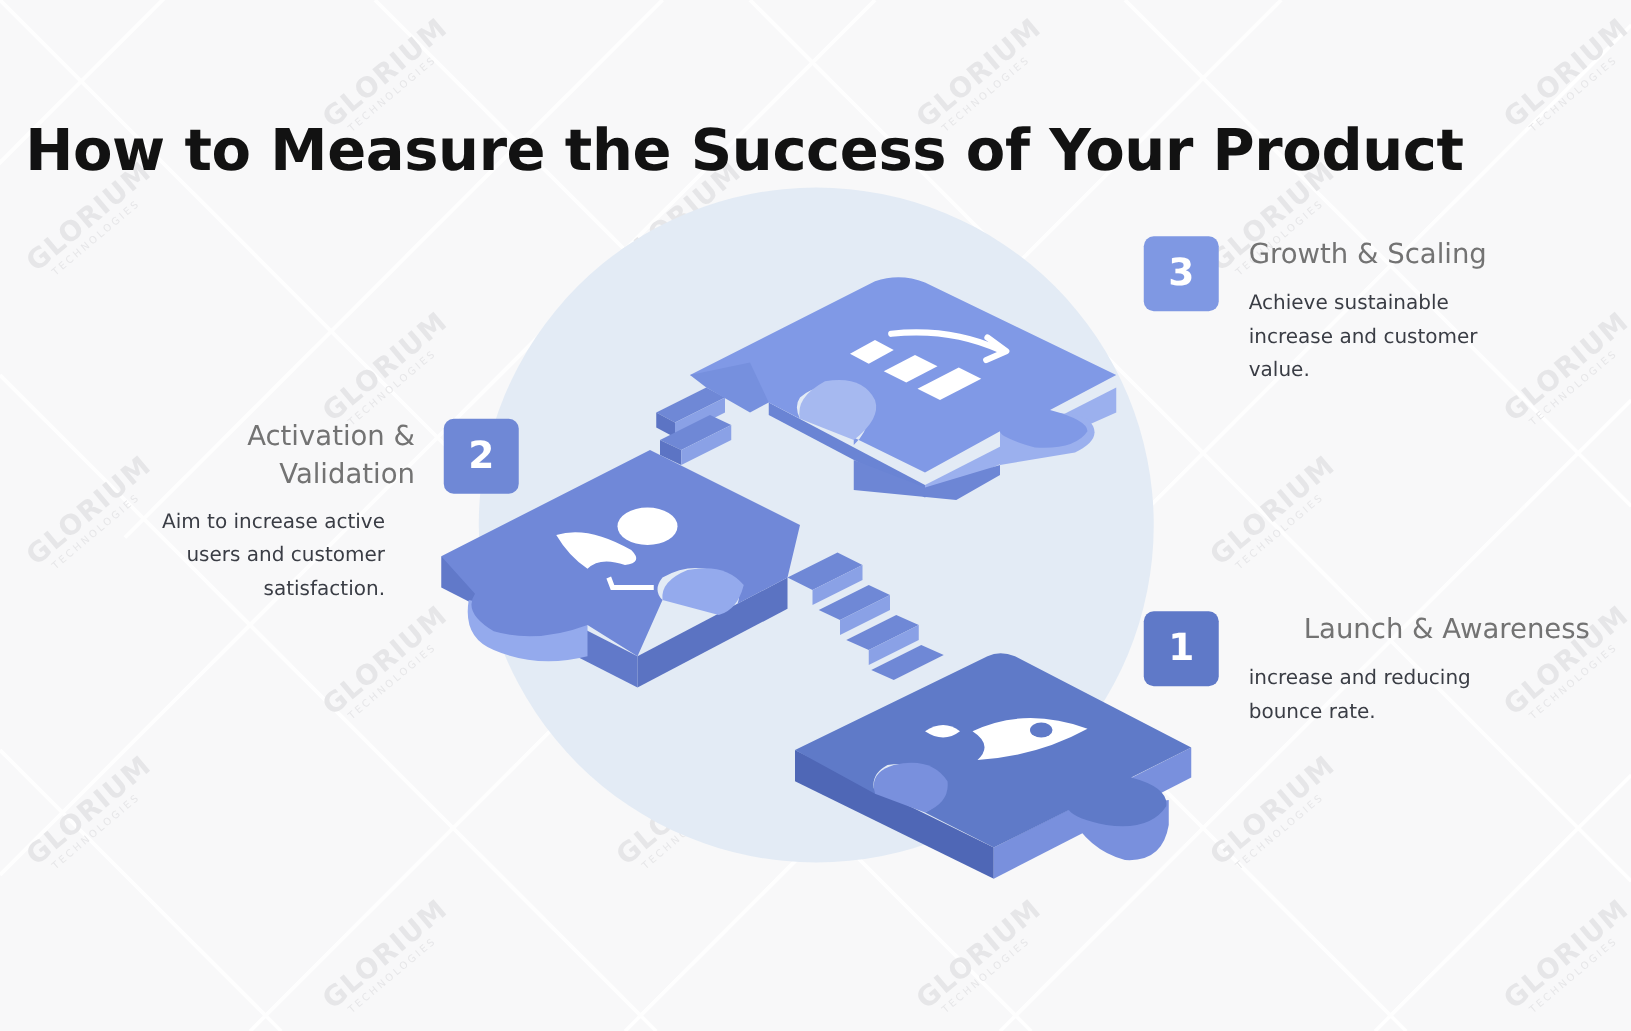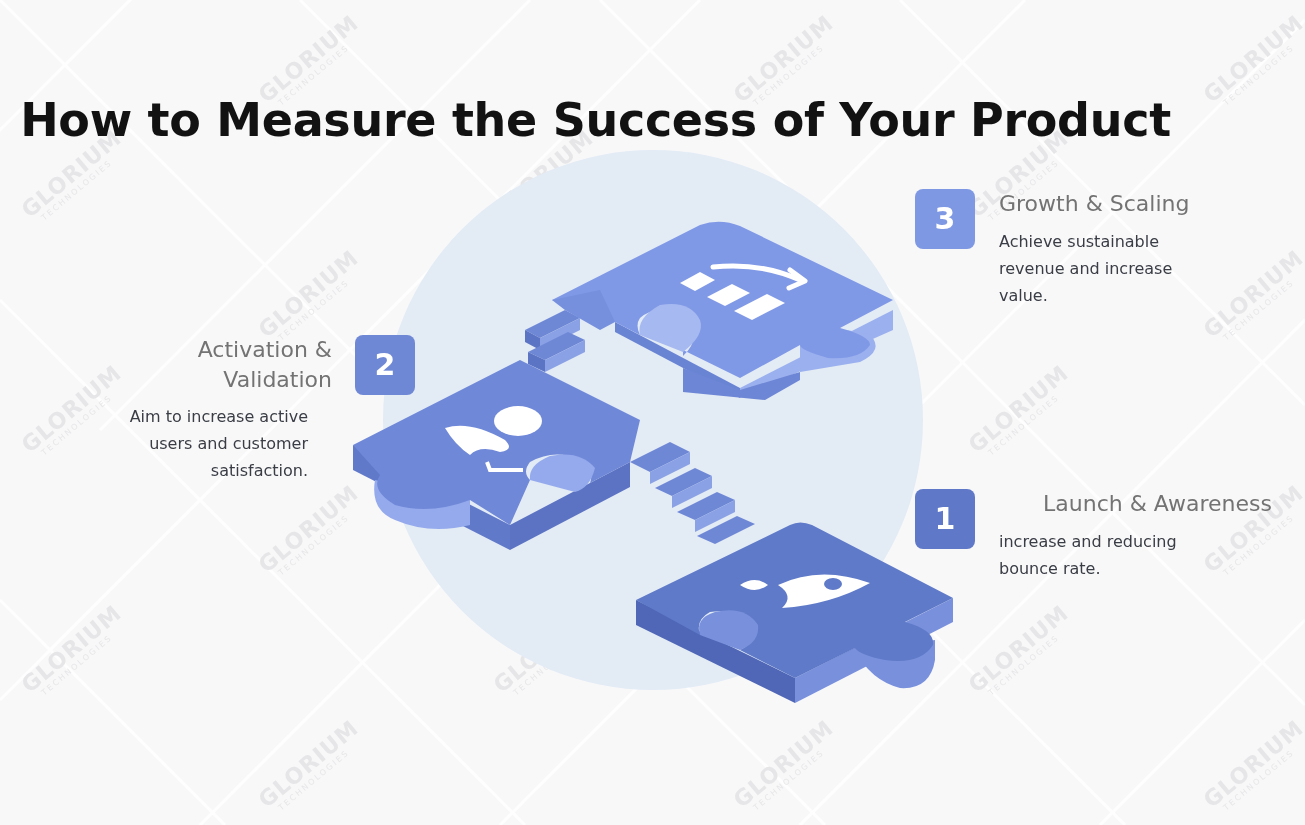--- a/index.html
+++ b/index.html
@@ -203,7 +203,7 @@
 <div class="step-title" style="left:999px;top:189px;">Growth &amp; Scaling</div>
 <div class="step-desc" style="left:999px;top:228px;">
   <div>Achieve sustainable</div>
-  <div>revenue and increase</div>
+  <div>increase and customer</div>
   <div>value.</div>
 </div>
 

